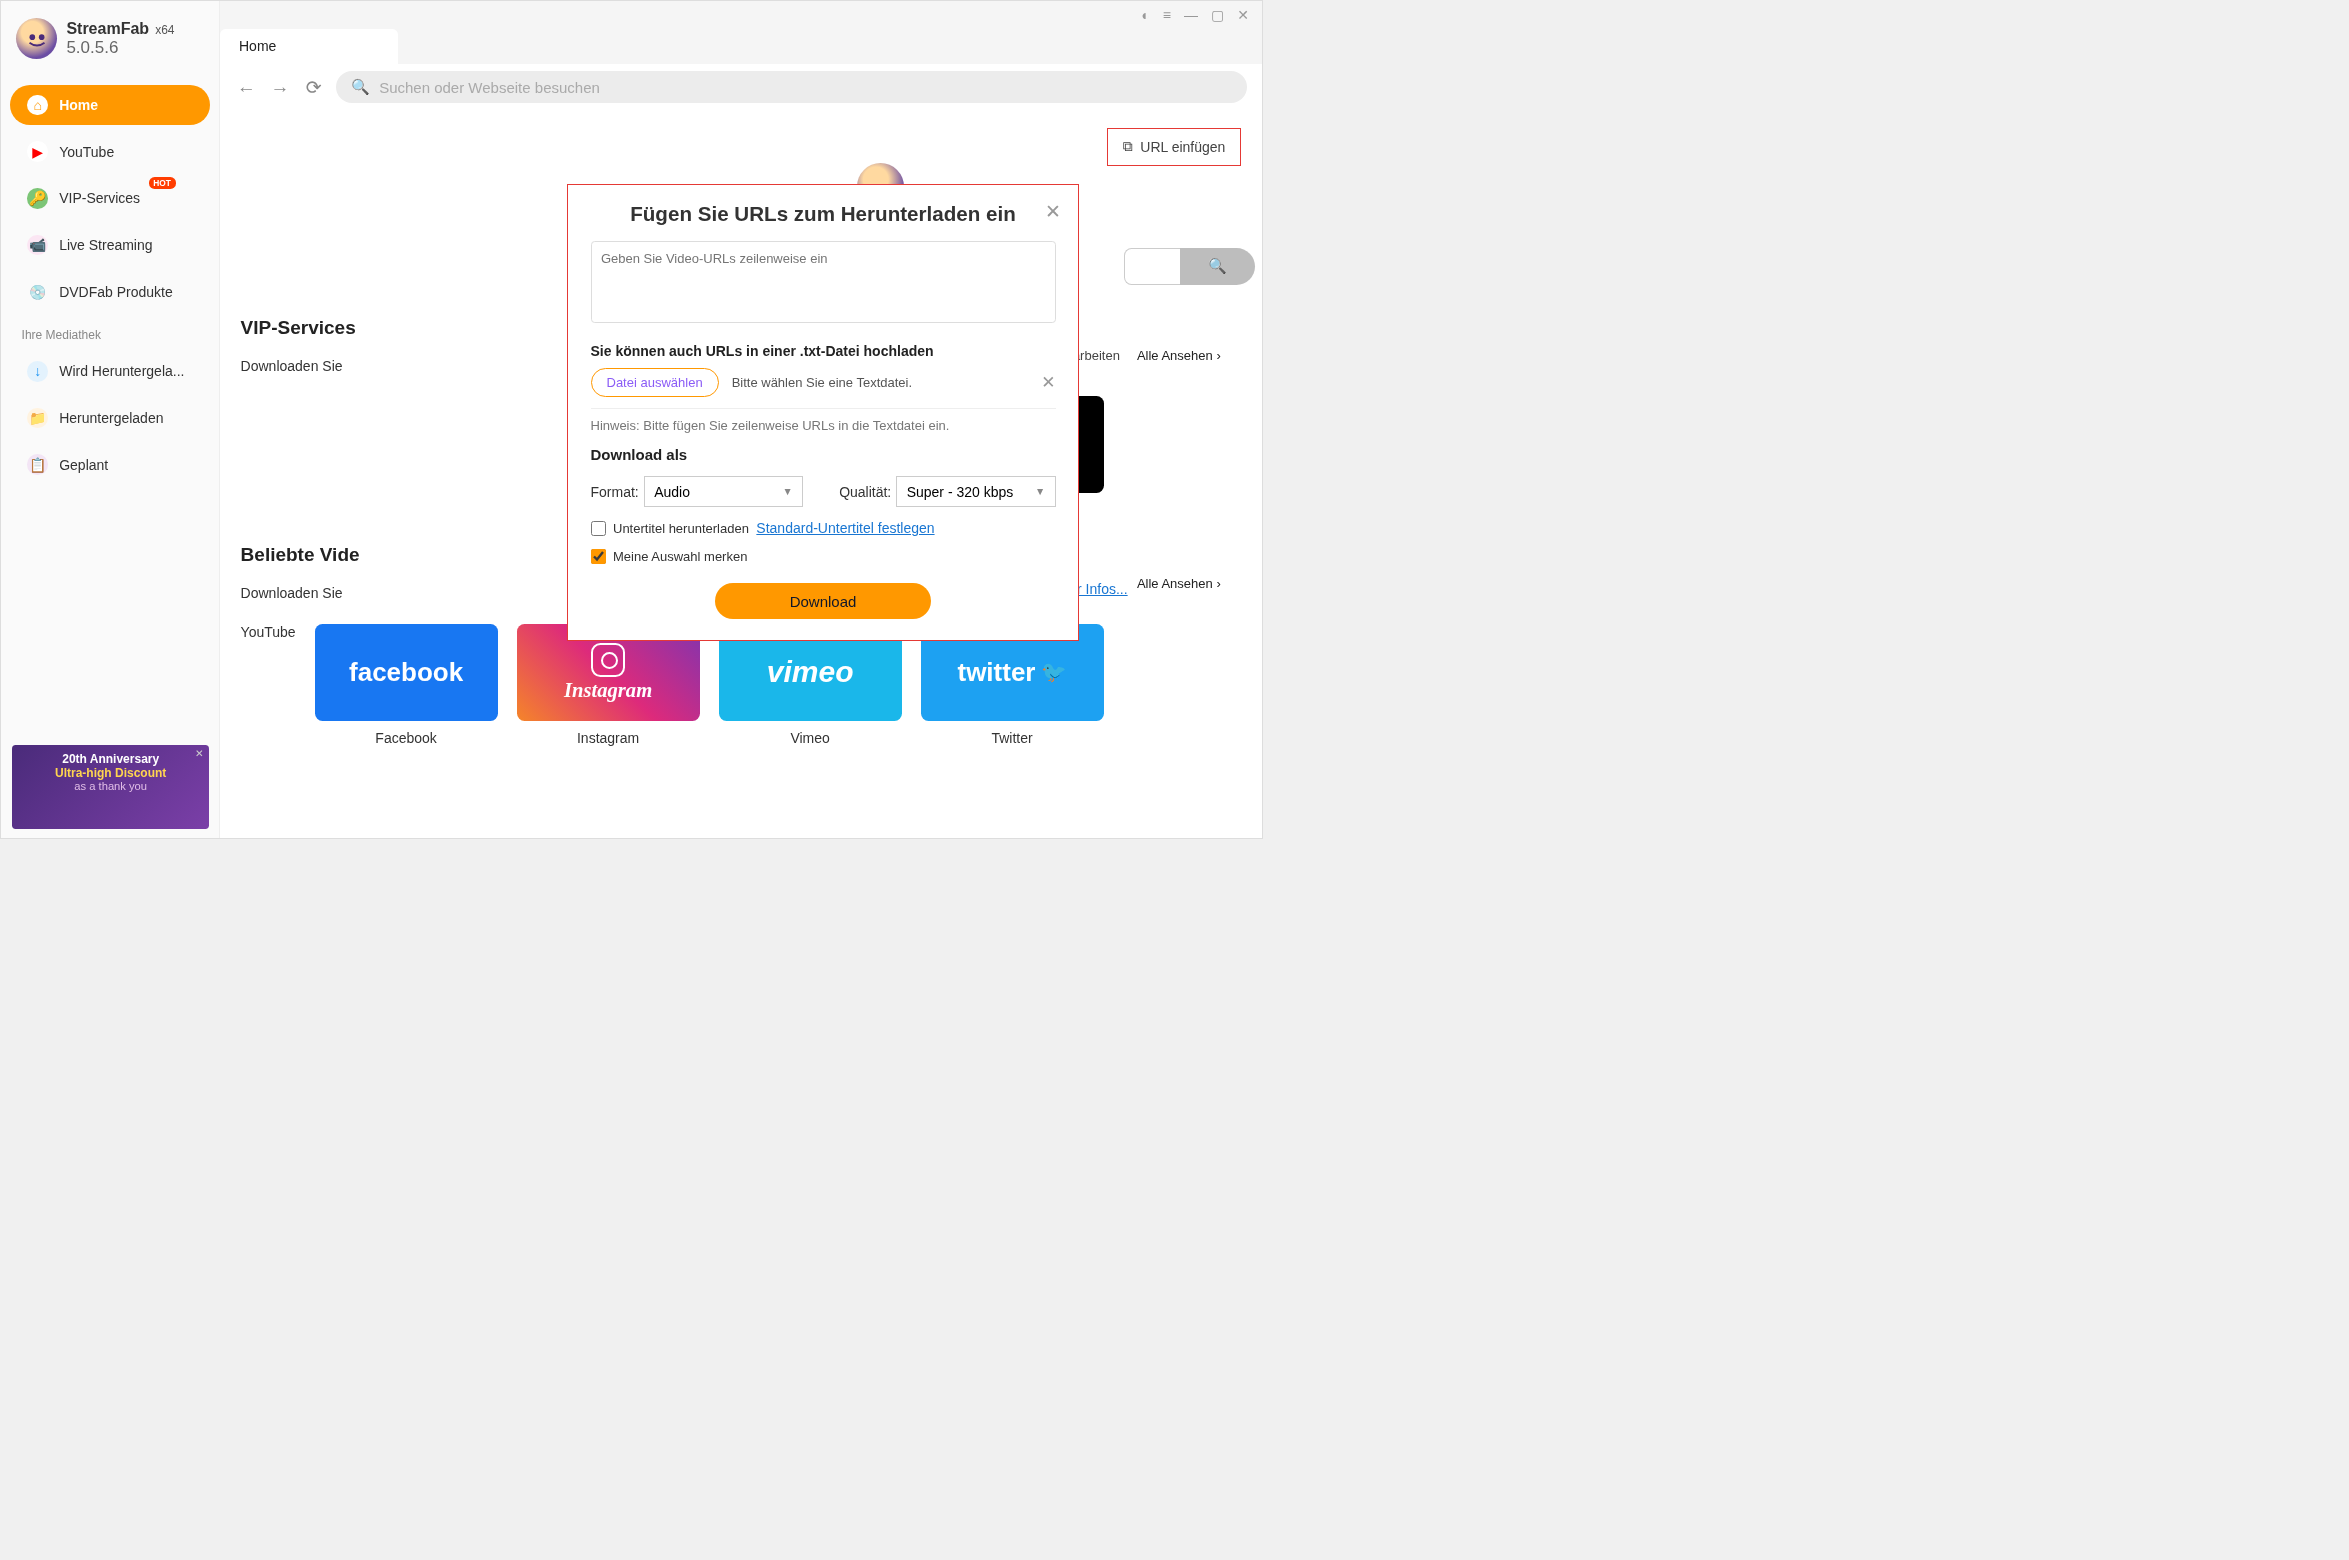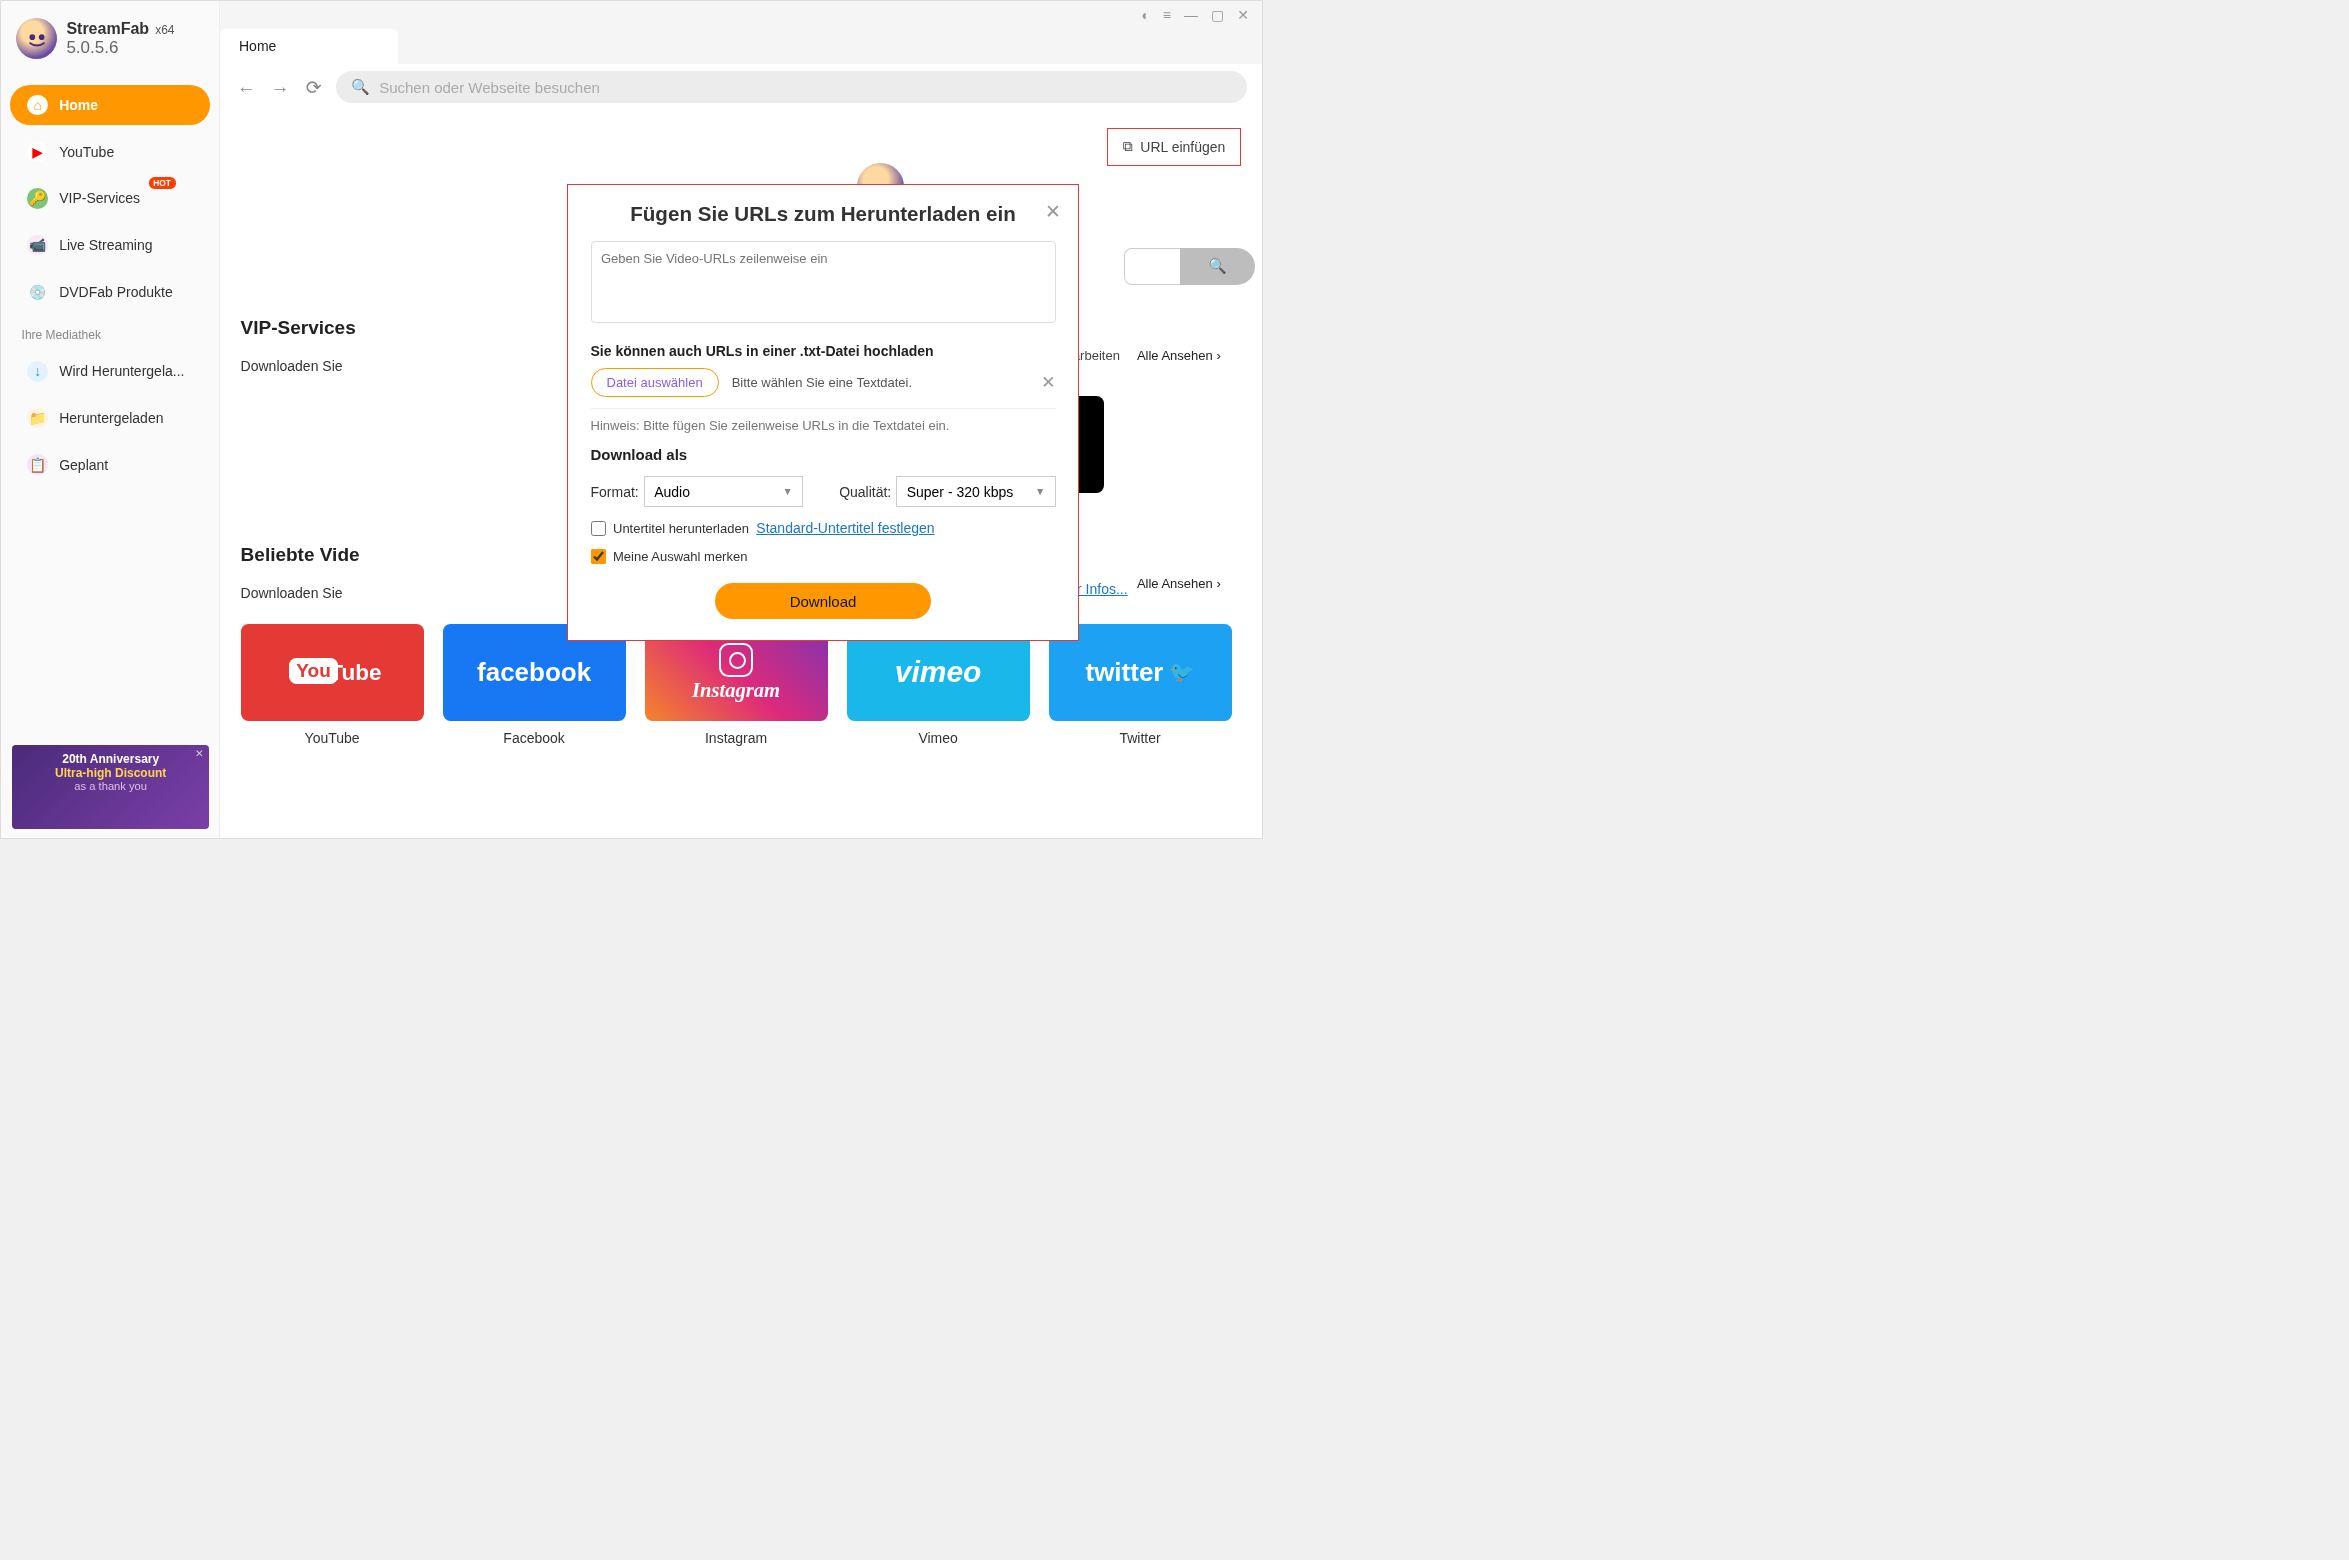--- a/index.html
+++ b/index.html
@@ -259,10 +259,6 @@
 
       <div class="card-row">
         <div class="card">
-          <div class="tile tile-youtube">
-              <span class="yt">You</span>
-              <span class="tube">Tube</span>
-            </div>
           <span class="card-label">YouTube</span>
         </div>
         <div class="card">

